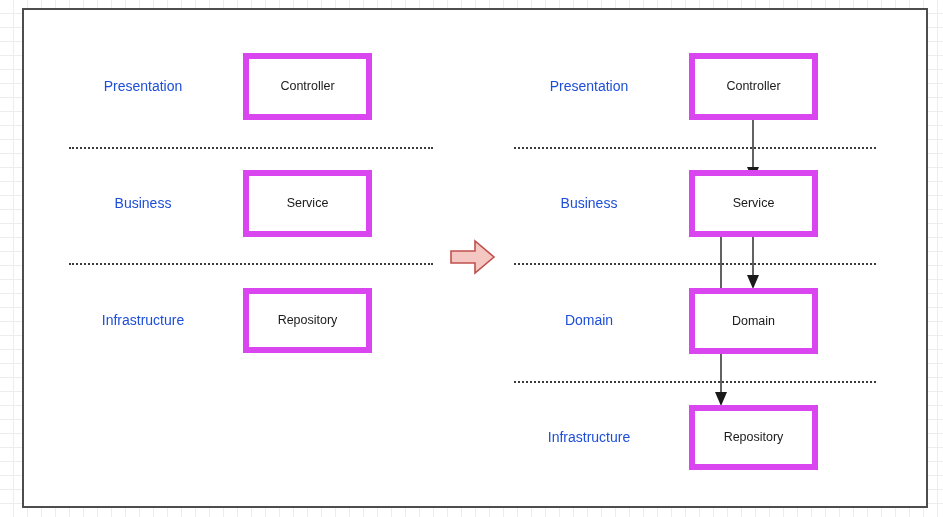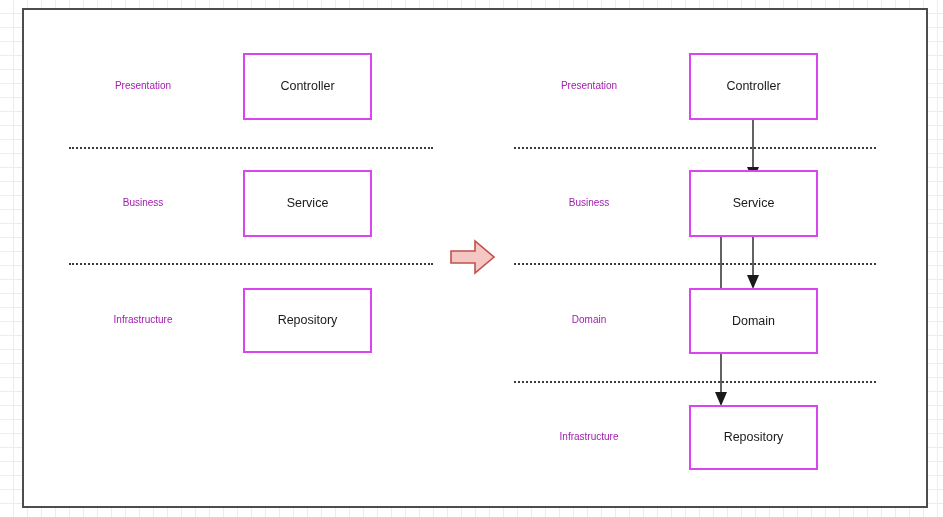--- a/index.html
+++ b/index.html
@@ -45,8 +45,8 @@
   }
   .layer-label {
     position: absolute;
-    color: #a21caf;
-    font-size: 10px;
+    color: #1d4ed8;
+    font-size: 14px;
     line-height: 1;
     white-space: nowrap;
     transform: translate(-50%, -50%);

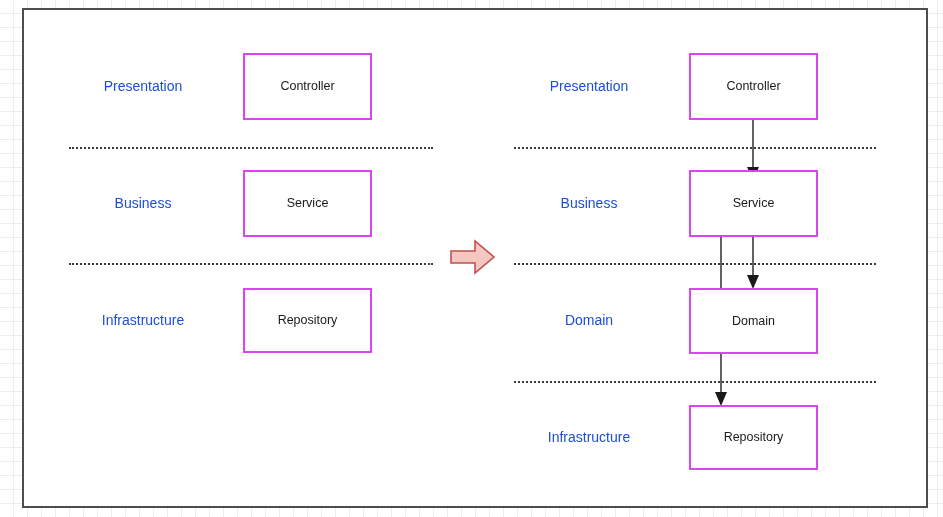--- a/index.html
+++ b/index.html
@@ -34,7 +34,7 @@
     position: absolute;
     box-sizing: border-box;
     background: #ffffff;
-    border: 2px solid #d946ef;
+    border: 6px solid #d946ef;
     display: flex;
     align-items: center;
     justify-content: center;

